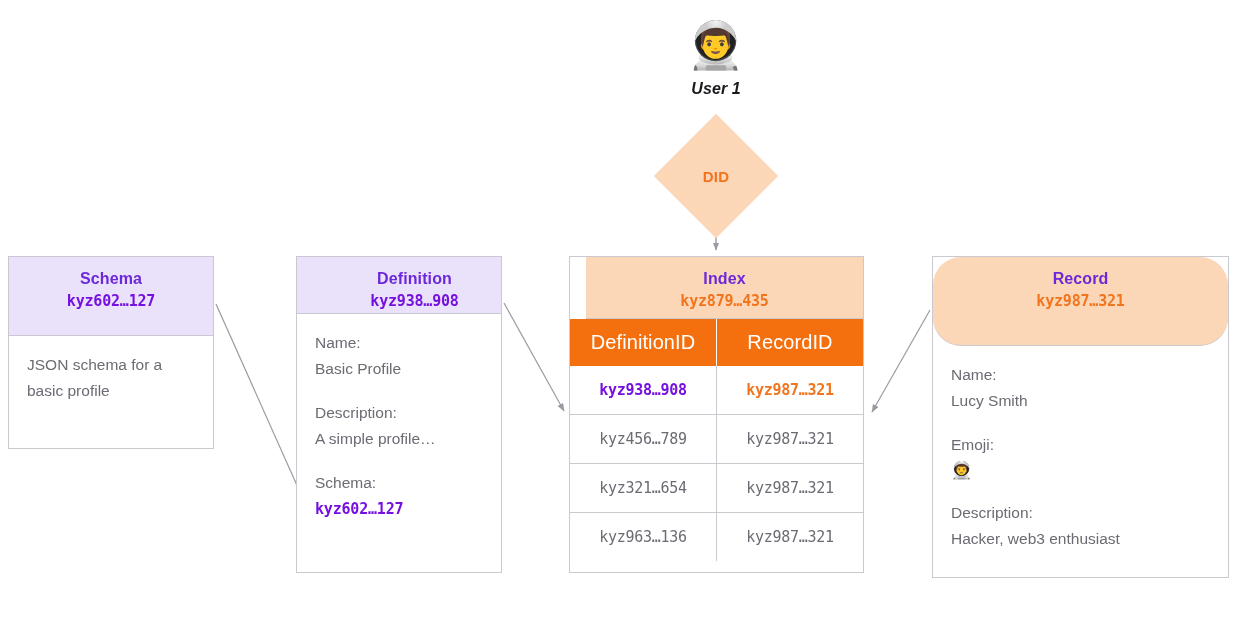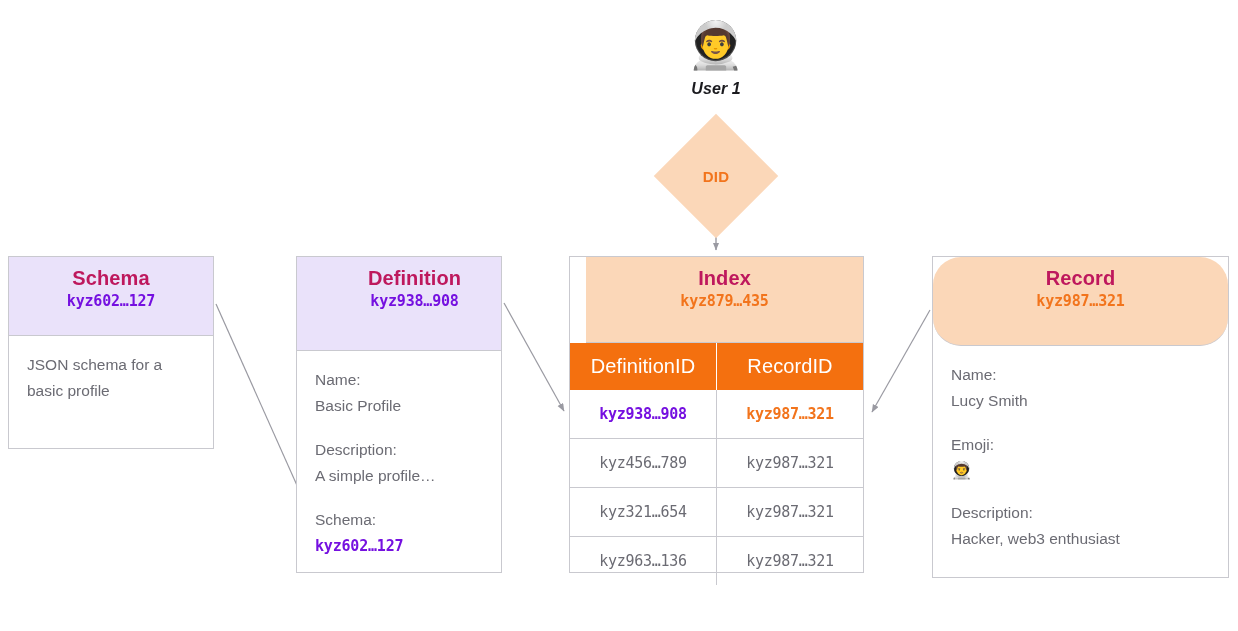--- a/index.html
+++ b/index.html
@@ -98,9 +98,9 @@
     padding: 11px 6px 12px 6px;
   }
   .card-header .title {
-    font-size: 20px;
-    font-weight: bold;
-    color: #be185d;
+    font-size: 16px;
+    font-weight: bold;
+    color: #6d28d9;
     line-height: 21px;
     letter-spacing: .1px;
   }

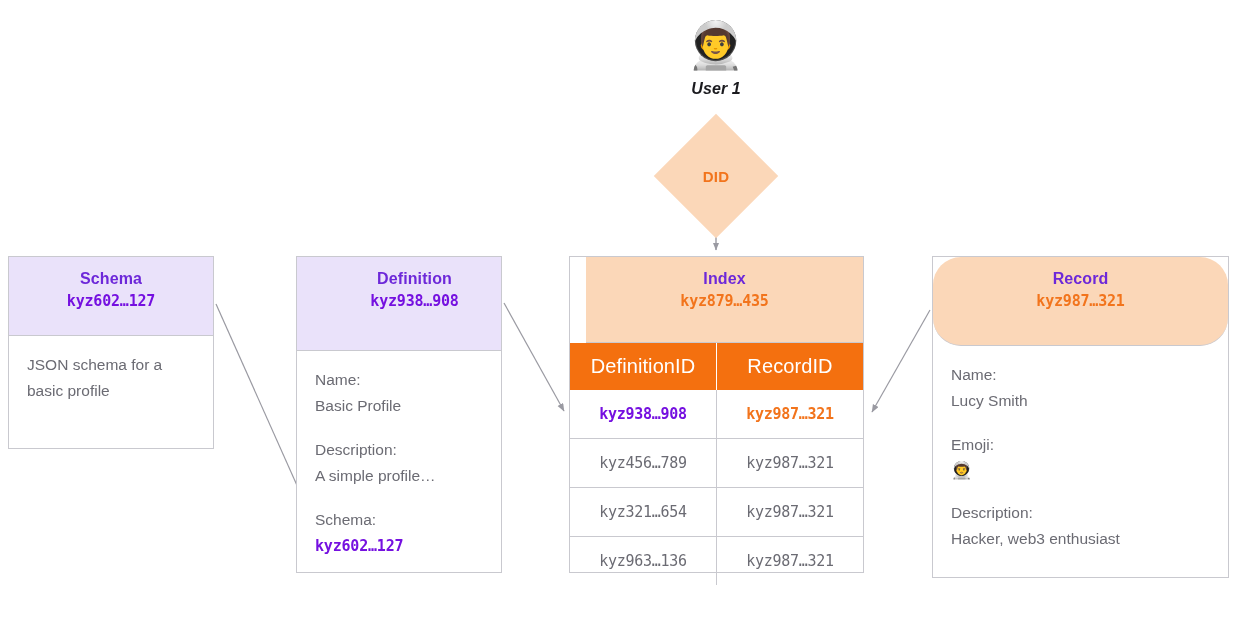--- a/index.html
+++ b/index.html
@@ -147,7 +147,7 @@
   #index-card      { left: 569px; top: 256px; width: 295px; height: 317px; }
 
   #schema-card .card-header     { height: 79px; }
-  #definition-card .card-header { height: 94px; padding-left: 37px; }
+  #definition-card .card-header { height: 57px; padding-left: 37px; }
   #record-card .card-header     { height: 89px; border-radius: 28px; }
   #index-card  .card-header     { height: 86px; margin-left: 16px; }
 

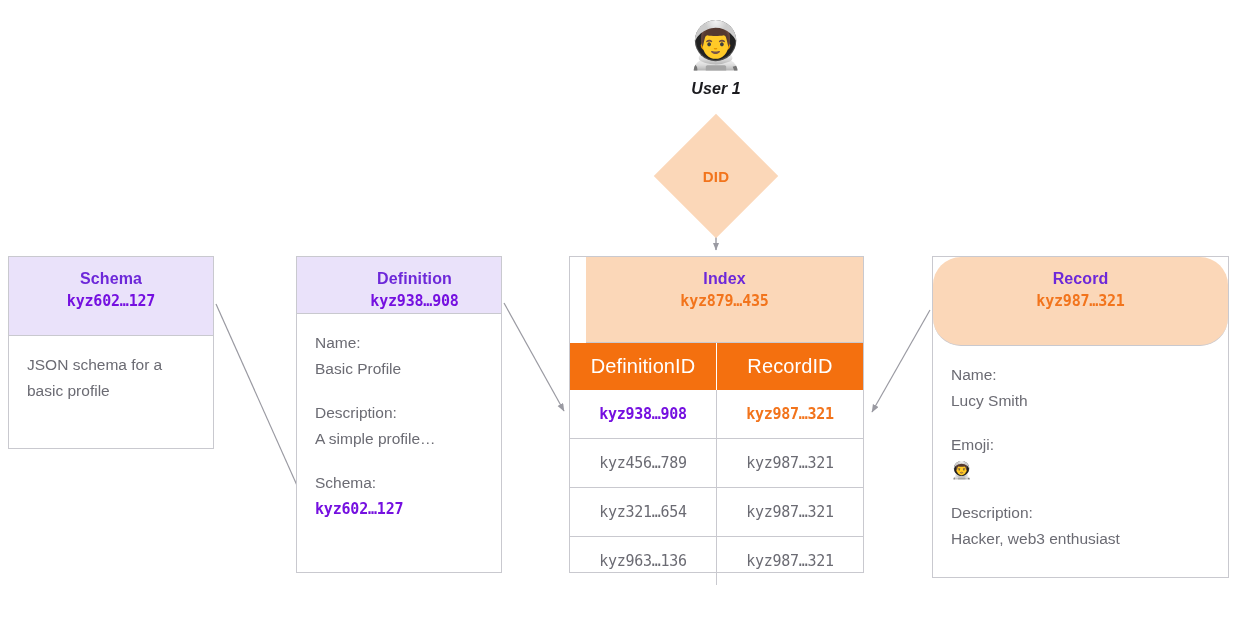--- a/index.html
+++ b/index.html
@@ -149,7 +149,7 @@
   #schema-card .card-header     { height: 79px; }
   #definition-card .card-header { height: 57px; padding-left: 37px; }
   #record-card .card-header     { height: 89px; border-radius: 28px; }
-  #index-card  .card-header     { height: 86px; margin-left: 16px; }
+  #index-card  .card-header     { height: 62px; margin-left: 16px; }
 
   
   #index-table {

